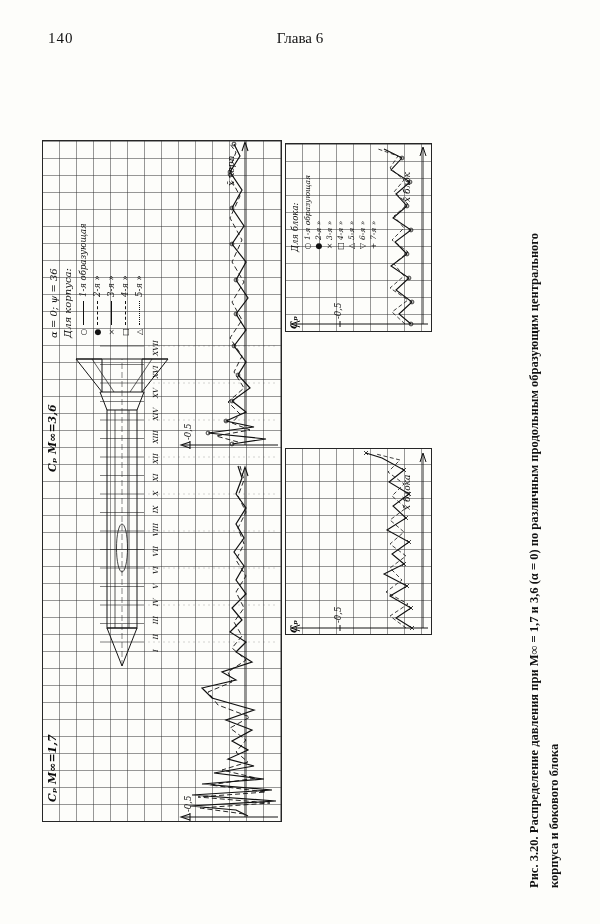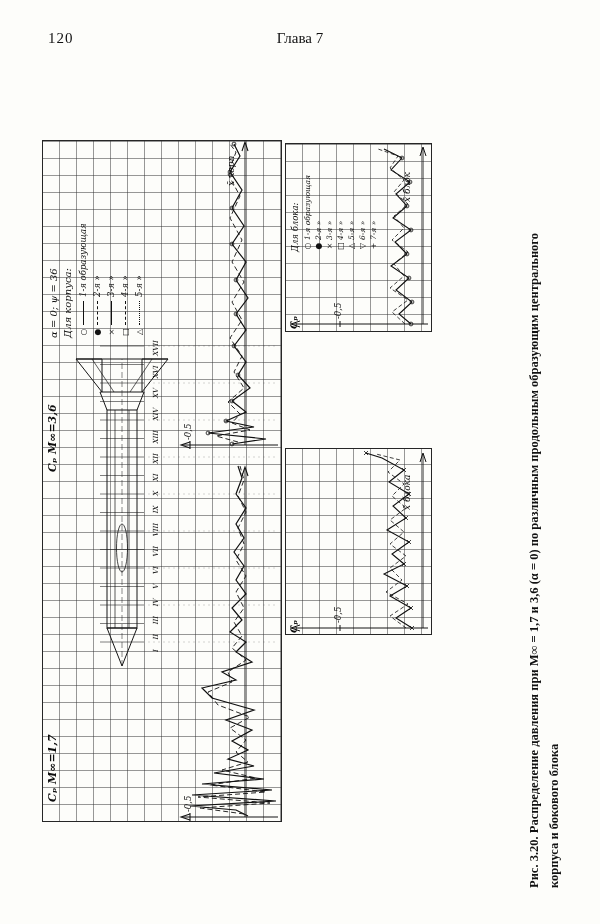--- a/index.html
+++ b/index.html
@@ -55,7 +55,7 @@
 
 <div class="page">
 
-  <div class="hdr-num">120</div>
+  <div class="hdr-num">140</div>
   <div class="hdr-chap">Глава 7</div>
 
   <div class="fig-outer">

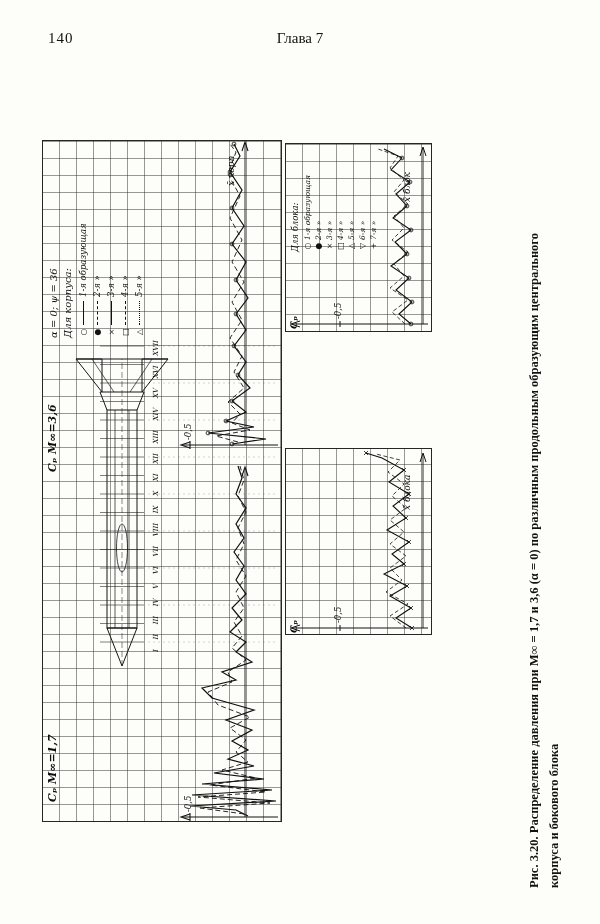--- a/index.html
+++ b/index.html
@@ -56,7 +56,7 @@
 <div class="page">
 
   <div class="hdr-num">140</div>
-  <div class="hdr-chap">Глава 7</div>
+  <div class="hdr-chap">Глава 6</div>
 
   <div class="fig-outer">
     <div class="fig-canvas">

